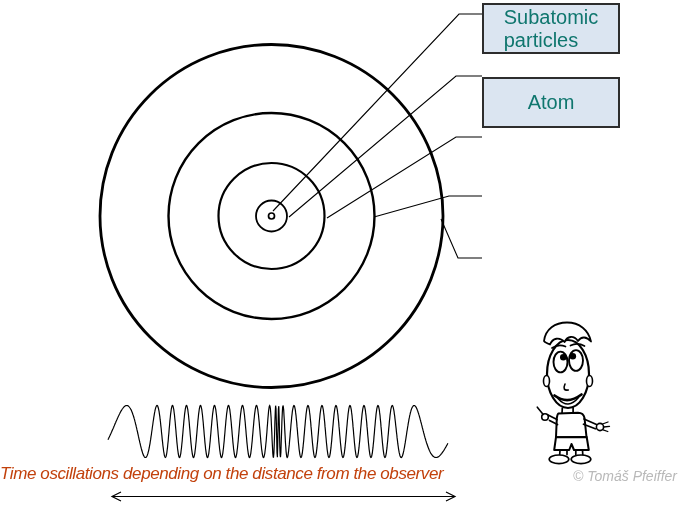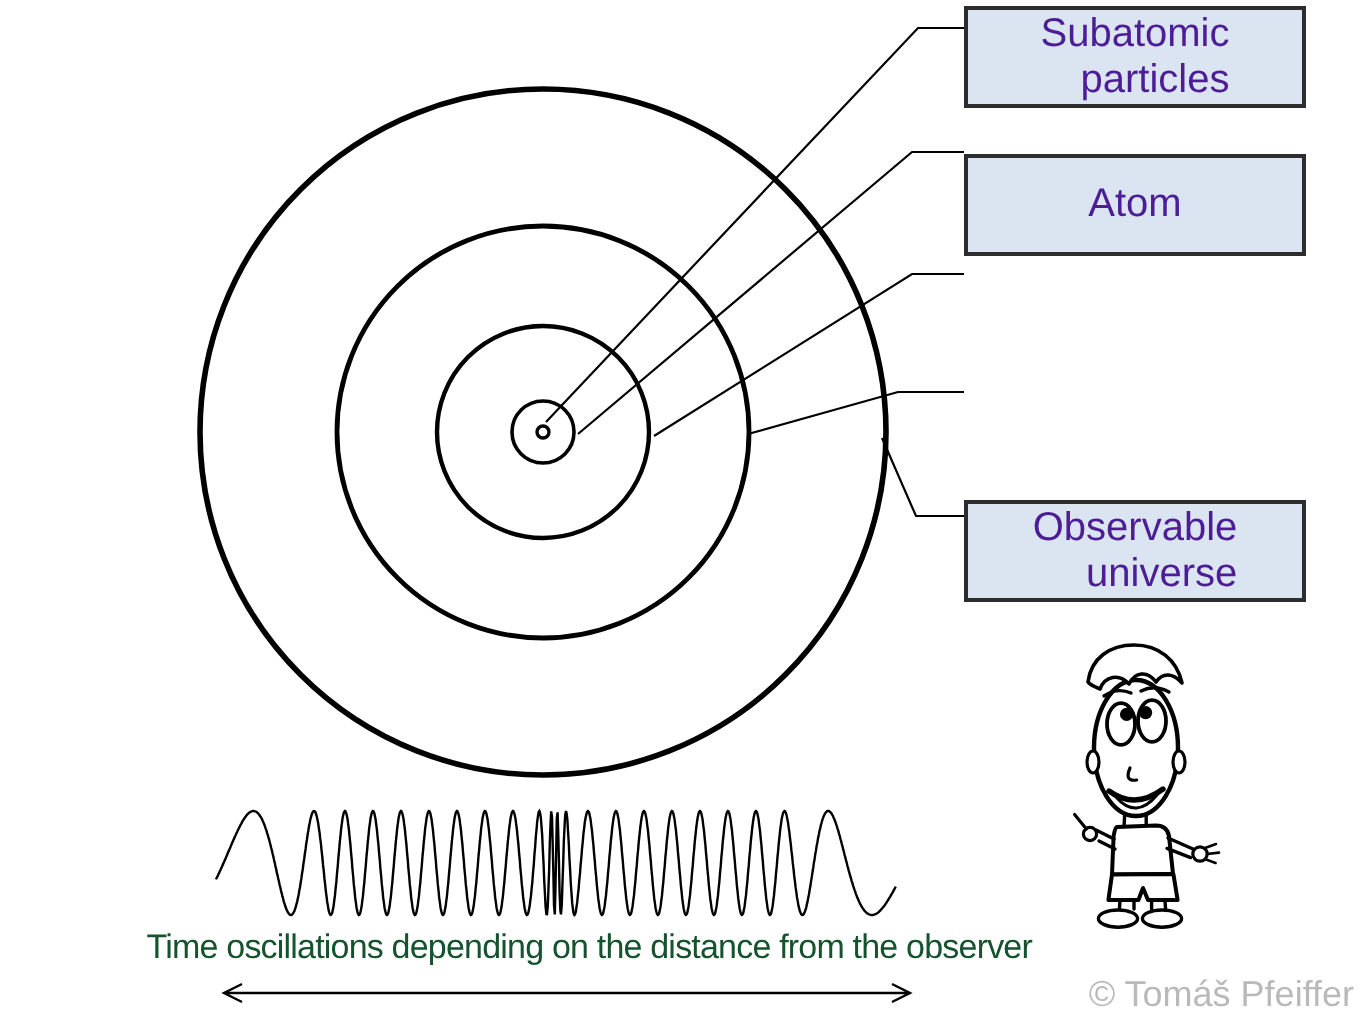--- a/index.html
+++ b/index.html
@@ -9,10 +9,10 @@
   }
   .stage svg{position:absolute;left:0;top:0;}
   .box{
-    position:absolute;left:482px;width:171px;height:51px;box-sizing:border-box;
+    position:absolute;left:482px;width:138px;height:51px;box-sizing:border-box;
     background:var(--box-fill,#dbe5f1);border:2px solid var(--box-border,#2d2d2d);
     display:flex;align-items:center;justify-content:center;
-    text-align:right;font-size:20px;line-height:1.12;color:#4c1d95;
+    text-align:left;font-size:20px;line-height:1.12;color:#0f766e;
   }
   .box span{white-space:pre-line;}
   .b1{top:3px}.b2{top:77px}.b3{top:126px}.b4{top:188px}.b5{top:250px}

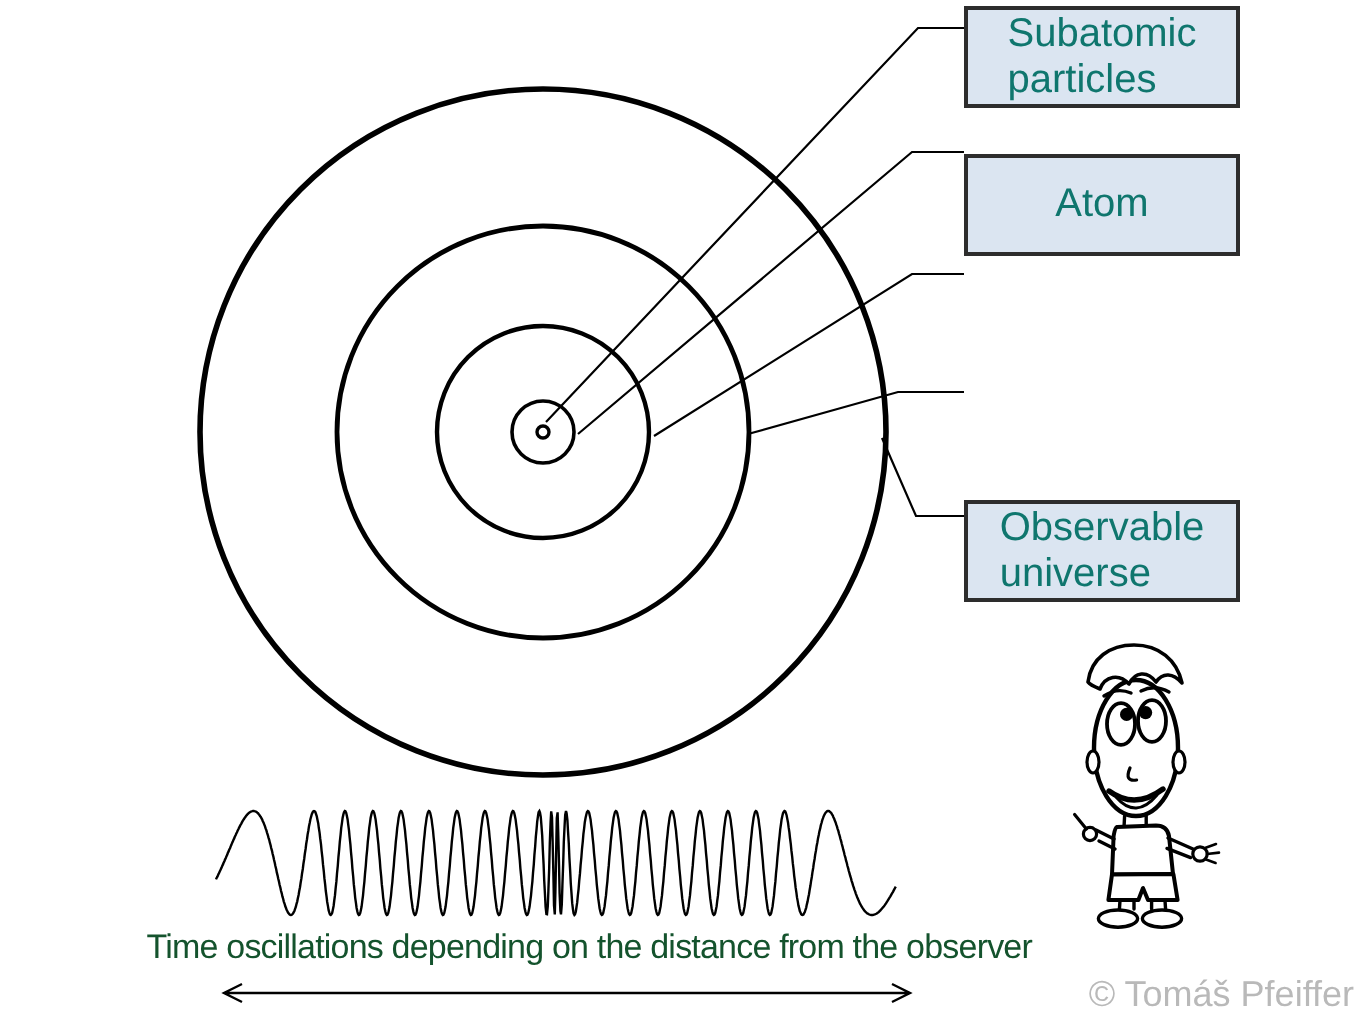--- a/index.html
+++ b/index.html
@@ -81,10 +81,6 @@
   <div class="box b2">
     <span>Atom</span>
   </div>
-  <div class="box b5">
-    <span>Observable
-universe</span>
-  </div>
 
   <div class="caption">Time oscillations depending on the distance from the observer</div>
   <div class="copyright">© Tomáš Pfeiffer</div>

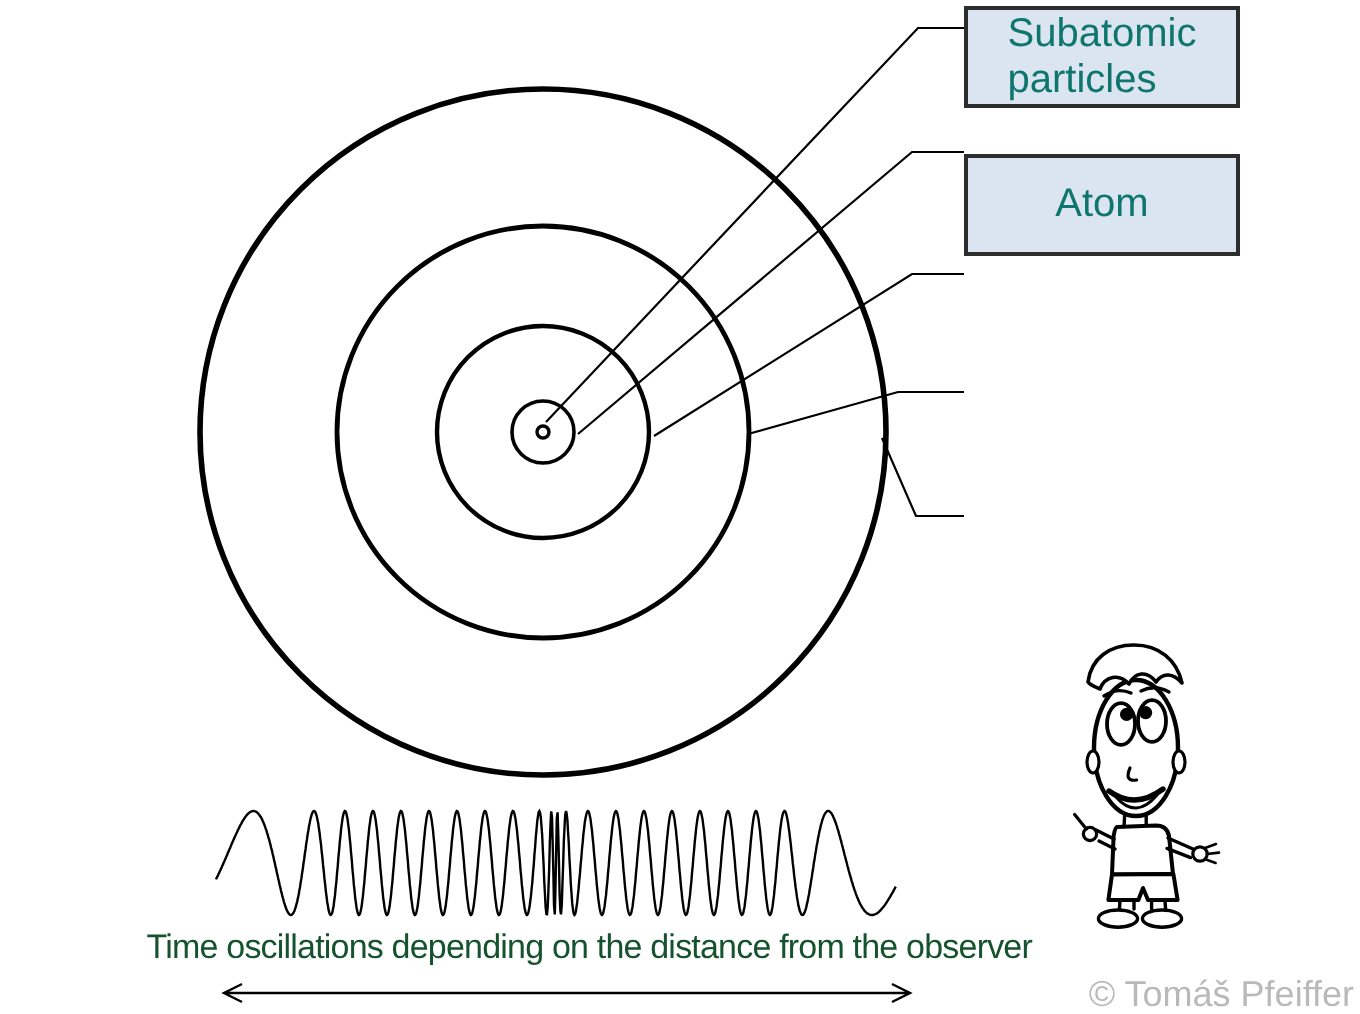--- a/index.html
+++ b/index.html
@@ -17,8 +17,8 @@
   .box span{white-space:pre-line;}
   .b1{top:3px}.b2{top:77px}.b3{top:126px}.b4{top:188px}.b5{top:250px}
   .caption{
-    position:absolute;top:464px;left:0;width:516px;text-align:right;
-    font-size:17px;letter-spacing:-0.4px;color:#14532d;
+    position:absolute;top:464px;left:0;width:516px;text-align:left;
+    font-style:italic;font-size:17px;letter-spacing:-0.4px;color:#c2410c;
   }
   .copyright{
     position:absolute;top:487px;right:3px;font-size:18px;color:var(--muted,#b9b9b9);

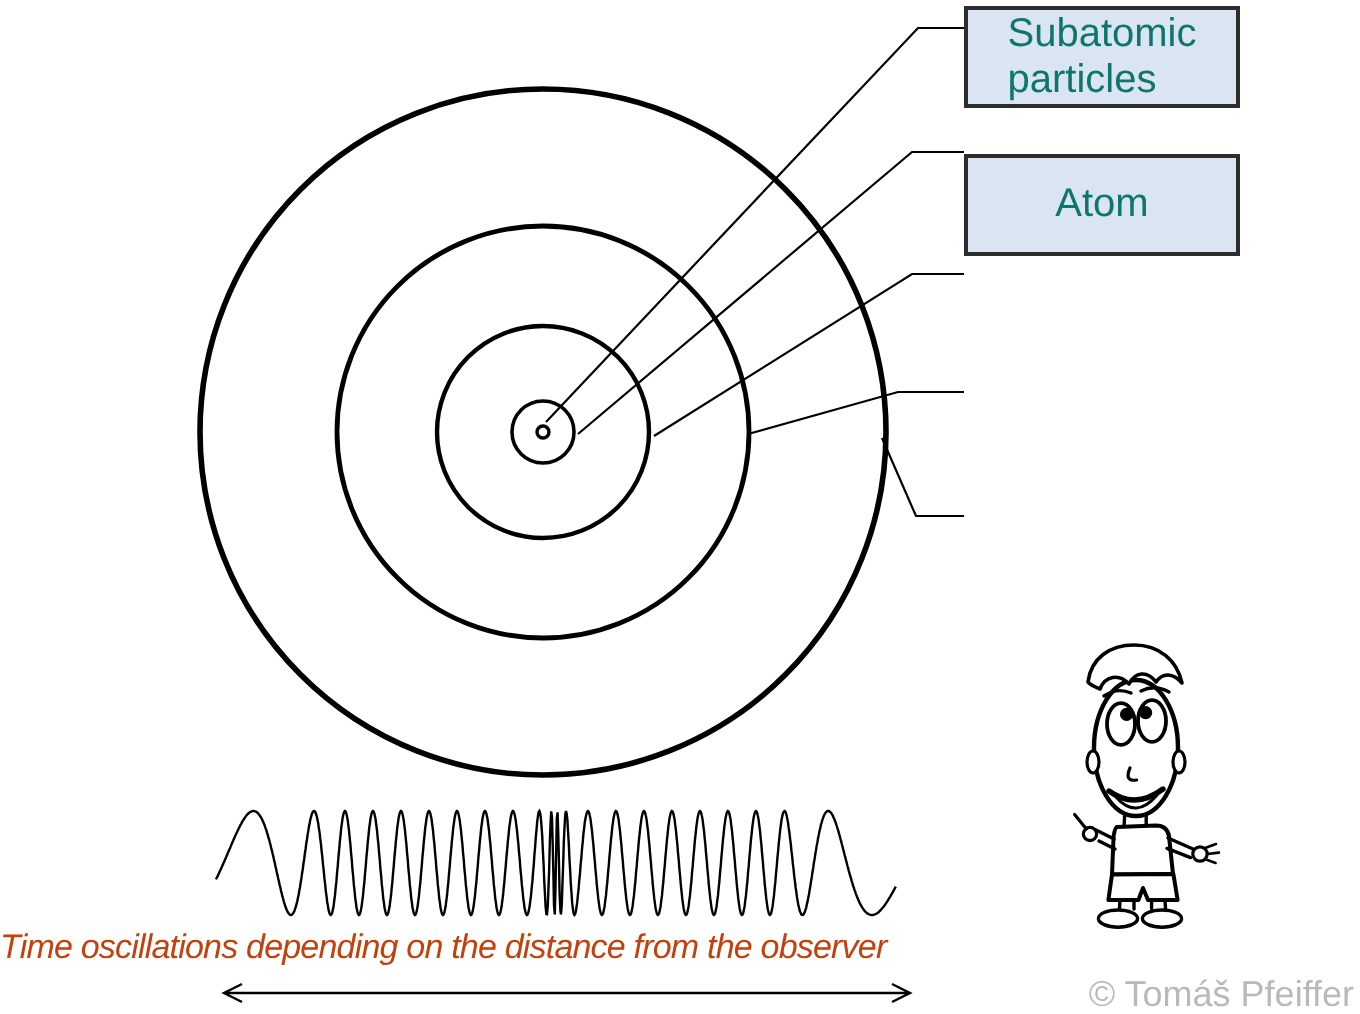--- a/index.html
+++ b/index.html
@@ -21,7 +21,7 @@
     font-style:italic;font-size:17px;letter-spacing:-0.4px;color:#c2410c;
   }
   .copyright{
-    position:absolute;top:487px;right:3px;font-size:18px;color:var(--muted,#b9b9b9);
+    position:absolute;top:468px;right:3px;font-size:14px;color:var(--muted,#b9b9b9);font-style:italic;
   }
 </style>
 </head>

